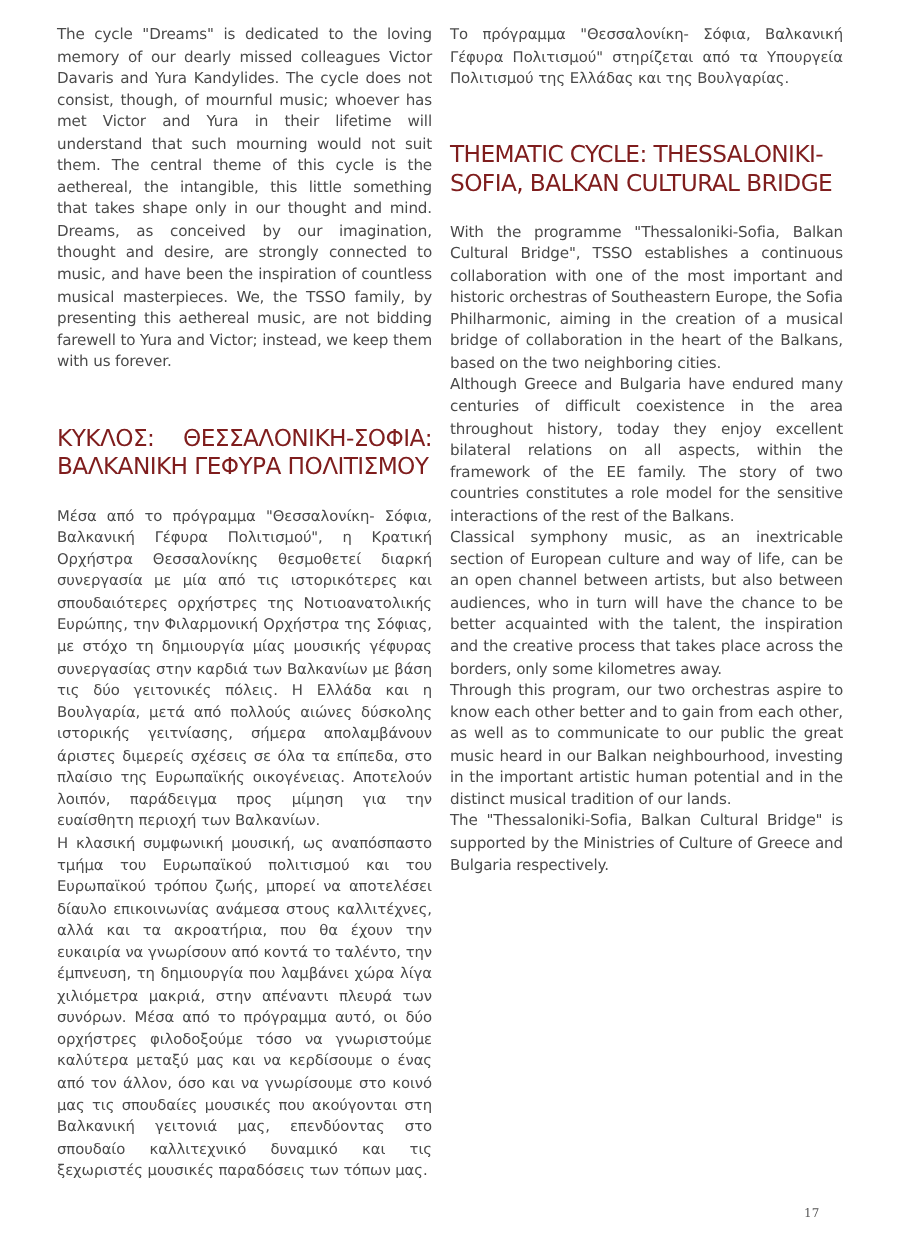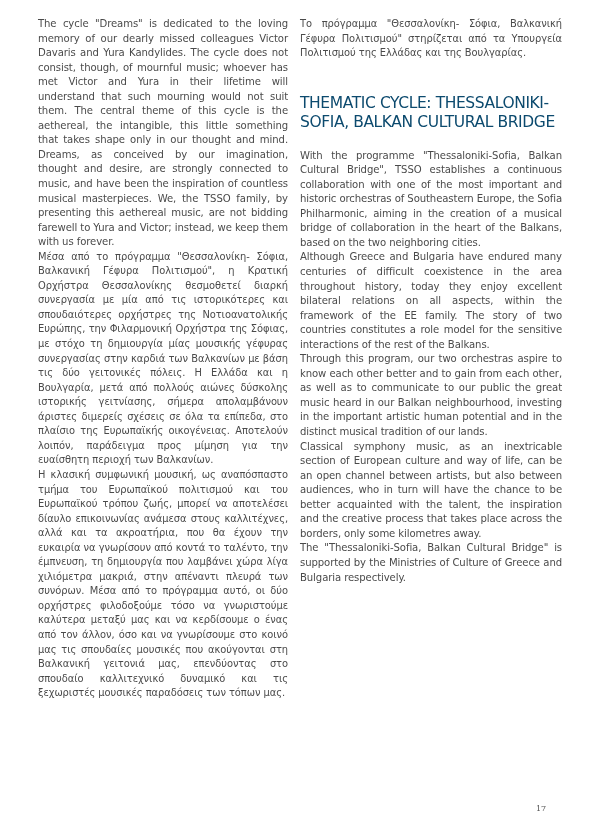--- a/index.html
+++ b/index.html
@@ -18,7 +18,7 @@
   .col p { margin: 0; }
   .heading {
     font-family: "DejaVu Sans", sans-serif;
-    color: #0c4a6e;
+    color: #7f1d1d;
     font-size: 15.5px;
     line-height: 19px;
     font-weight: normal;

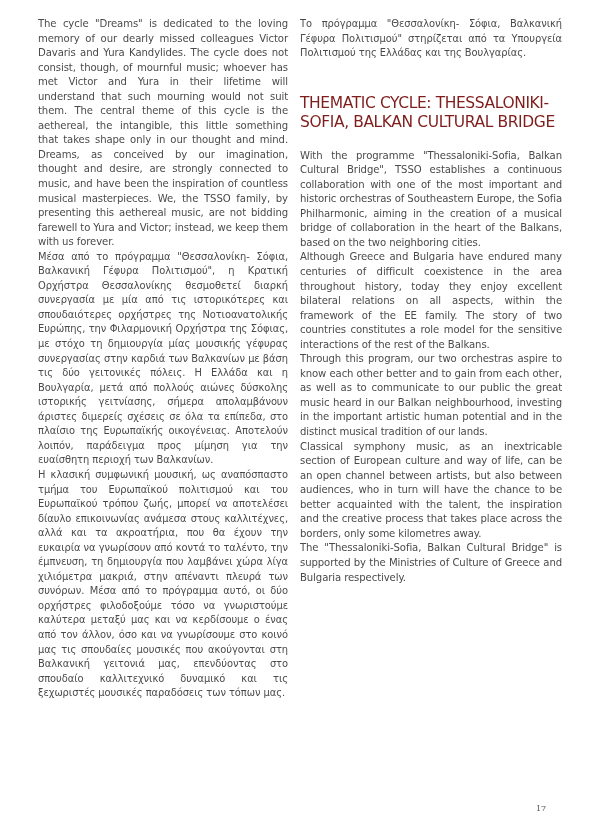--- a/index.html
+++ b/index.html
@@ -45,6 +45,10 @@
 
 <div class="col col-left">
   <p>The cycle "Dreams" is dedicated to the loving memory of our dearly missed colleagues Victor Davaris and Yura Kandylides. The cycle does not consist, though, of mournful music; whoever has met Victor and Yura in their lifetime will understand that such mourning would not suit them. The central theme of this cycle is the aethereal, the intangible, this little something that takes shape only in our thought and mind. Dreams, as conceived by our imagination, thought and desire, are strongly connected to music, and have been the inspiration of countless musical masterpieces. We, the TSSO family, by presenting this aethereal music, are not bidding farewell to Yura and Victor; instead, we keep them with us forever.</p>
+  <h2 class="heading heading-gr">
+    <span class="h-line1">ΚΥΚΛΟΣ: ΘΕΣΣΑΛΟΝΙΚΗ-ΣΟΦΙΑ:</span>
+    <span>ΒΑΛΚΑΝΙΚΗ ΓΕΦΥΡΑ ΠΟΛΙΤΙΣΜΟΥ</span>
+  </h2>
   <p class="greek">Μέσα από το πρόγραμμα "Θεσσαλονίκη- Σόφια, Βαλκανική Γέφυρα Πολιτισμού", η Κρατική Ορχήστρα Θεσσαλονίκης θεσμοθετεί διαρκή συνεργασία με μία από τις ιστορικότερες και σπουδαιότερες ορχήστρες της Νοτιοανατολικής Ευρώπης, την Φιλαρμονική Ορχήστρα της Σόφιας, με στόχο τη δημιουργία μίας μουσικής γέφυρας συνεργασίας στην καρδιά των Βαλκανίων με βάση τις δύο γειτονικές πόλεις. Η Ελλάδα και η Βουλγαρία, μετά από πολλούς αιώνες δύσκολης ιστορικής γειτνίασης, σήμερα απολαμβάνουν άριστες διμερείς σχέσεις σε όλα τα επίπεδα, στο πλαίσιο της Ευρωπαϊκής οικογένειας. Αποτελούν λοιπόν, παράδειγμα προς μίμηση για την ευαίσθητη περιοχή των Βαλκανίων.</p>
   <p class="greek">Η κλασική συμφωνική μουσική, ως αναπόσπαστο τμήμα του Ευρωπαϊκού πολιτισμού και του Ευρωπαϊκού τρόπου ζωής, μπορεί να αποτελέσει δίαυλο επικοινωνίας ανάμεσα στους καλλιτέχνες, αλλά και τα ακροατήρια, που θα έχουν την ευκαιρία να γνωρίσουν από κοντά το ταλέντο, την έμπνευση, τη δημιουργία που λαμβάνει χώρα λίγα χιλιόμετρα μακριά, στην απέναντι πλευρά των συνόρων. Μέσα από το πρόγραμμα αυτό, οι δύο ορχήστρες φιλοδοξούμε τόσο να γνωριστούμε καλύτερα μεταξύ μας και να κερδίσουμε ο ένας από τον άλλον, όσο και να γνωρίσουμε στο κοινό μας τις σπουδαίες μουσικές που ακούγονται στη Βαλκανική γειτονιά μας, επενδύοντας στο σπουδαίο καλλιτεχνικό δυναμικό και τις ξεχωριστές μουσικές παραδόσεις των τόπων μας.</p>
 </div>

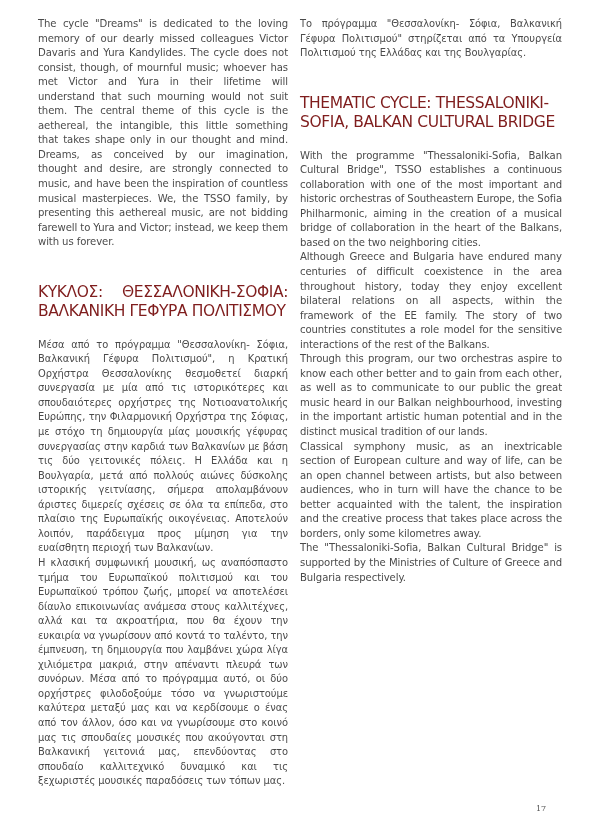--- a/index.html
+++ b/index.html
@@ -61,8 +61,8 @@
   </h2>
   <p>With the programme "Thessaloniki-Sofia, Balkan Cultural Bridge", TSSO establishes a continuous collaboration with one of the most important and historic orchestras of Southeastern Europe, the Sofia Philharmonic, aiming in the creation of a musical bridge of collaboration in the heart of the Balkans, based on the  two neighboring cities.</p>
   <p>Although Greece and Bulgaria have endured many centuries of difficult coexistence in the area throughout history, today they enjoy excellent bilateral relations on all aspects, within the framework of the EE family. The story of two countries constitutes a role model for the sensitive interactions of the rest of the Balkans.</p>
+  <p>Classical symphony music, as an inextricable section of European culture and way of life, can be an open channel between artists, but also between audiences, who in turn will have the chance to be better acquainted with the talent, the inspiration and the creative process that takes place across the borders, only some kilometres away.</p>
   <p>Through this program, our two orchestras aspire to know each other better and to gain from each other, as well as to communicate to our public the great music heard in our Balkan neighbourhood, investing in the important artistic human potential and in the distinct musical tradition of our lands.</p>
-  <p>Classical symphony music, as an inextricable section of European culture and way of life, can be an open channel between artists, but also between audiences, who in turn will have the chance to be better acquainted with the talent, the inspiration and the creative process that takes place across the borders, only some kilometres away.</p>
   <p>The "Thessaloniki-Sofia, Balkan Cultural Bridge" is supported by  the Ministries of Culture of Greece and Bulgaria respectively.</p>
 </div>
 

